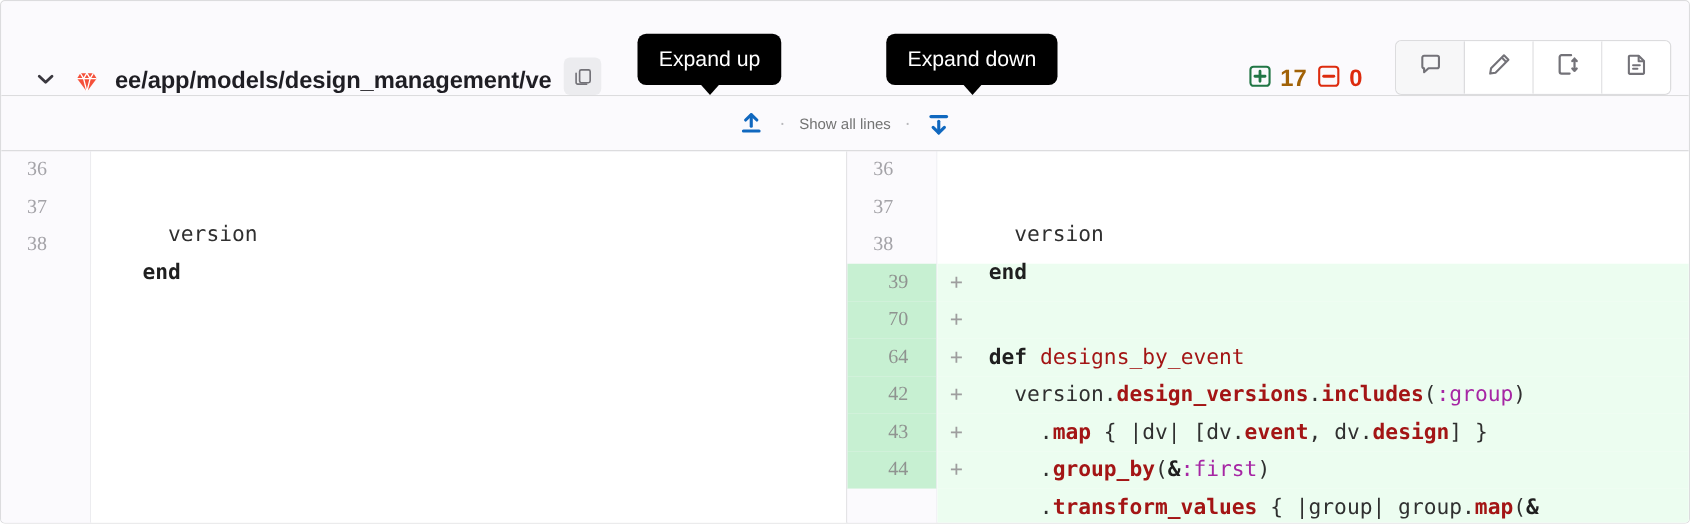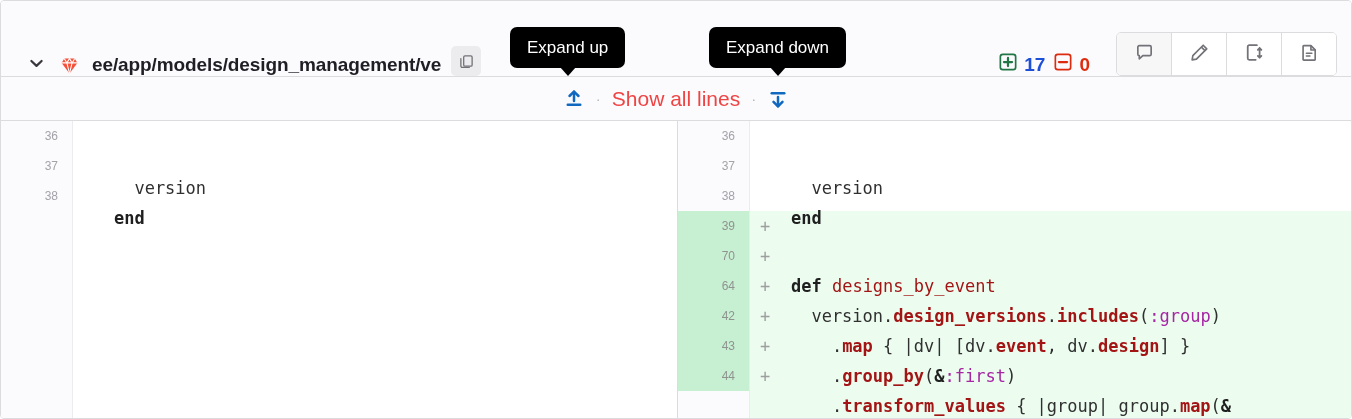--- a/index.html
+++ b/index.html
@@ -91,7 +91,7 @@
     white-space: nowrap;
   }
   .stat-group { display: flex; align-items: center; gap: 7px; }
-  .stat-added { color: #1d4ed8; }
+  .stat-added { color: #a16207; }
   .stat-removed { color: #dd2b0e; }
 
   .header-actions {

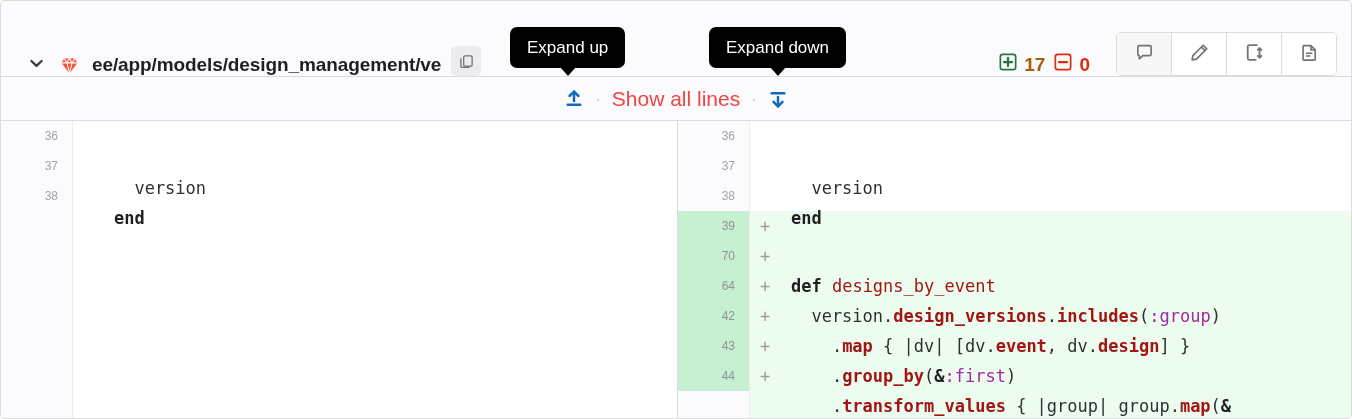--- a/index.html
+++ b/index.html
@@ -142,8 +142,8 @@
   }
   .expand-sep { color: #b7b7bb; font-size: 15px; line-height: 1; }
   .expand-link {
-    color: #ef4444;
-    font-size: 21px;
+    color: #737373;
+    font-size: 12px;
     cursor: pointer;
   }
 

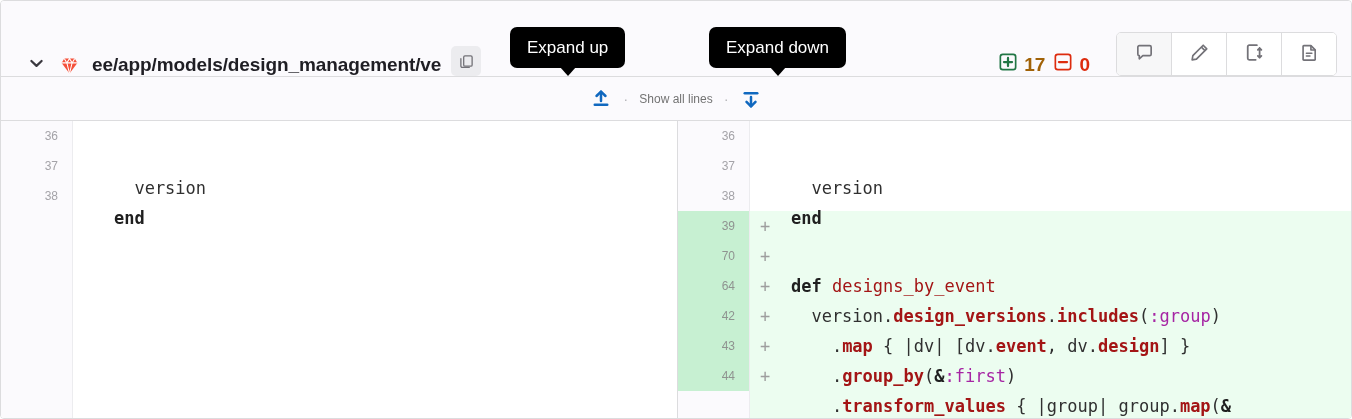--- a/index.html
+++ b/index.html
@@ -199,12 +199,12 @@
   .gutter-cell {
     height: 30px;
     line-height: 30px;
-    text-align: right;
+    text-align: center;
     padding-right: 14px;
     box-sizing: border-box;
     color: #a4a3a8;
-    font-size: 12px;
-    font-family: Liberation Sans, sans-serif;
+    font-size: 16px;
+    font-family: Liberation Serif, serif;
     cursor: pointer;
     background: #fbfafd;
   }

